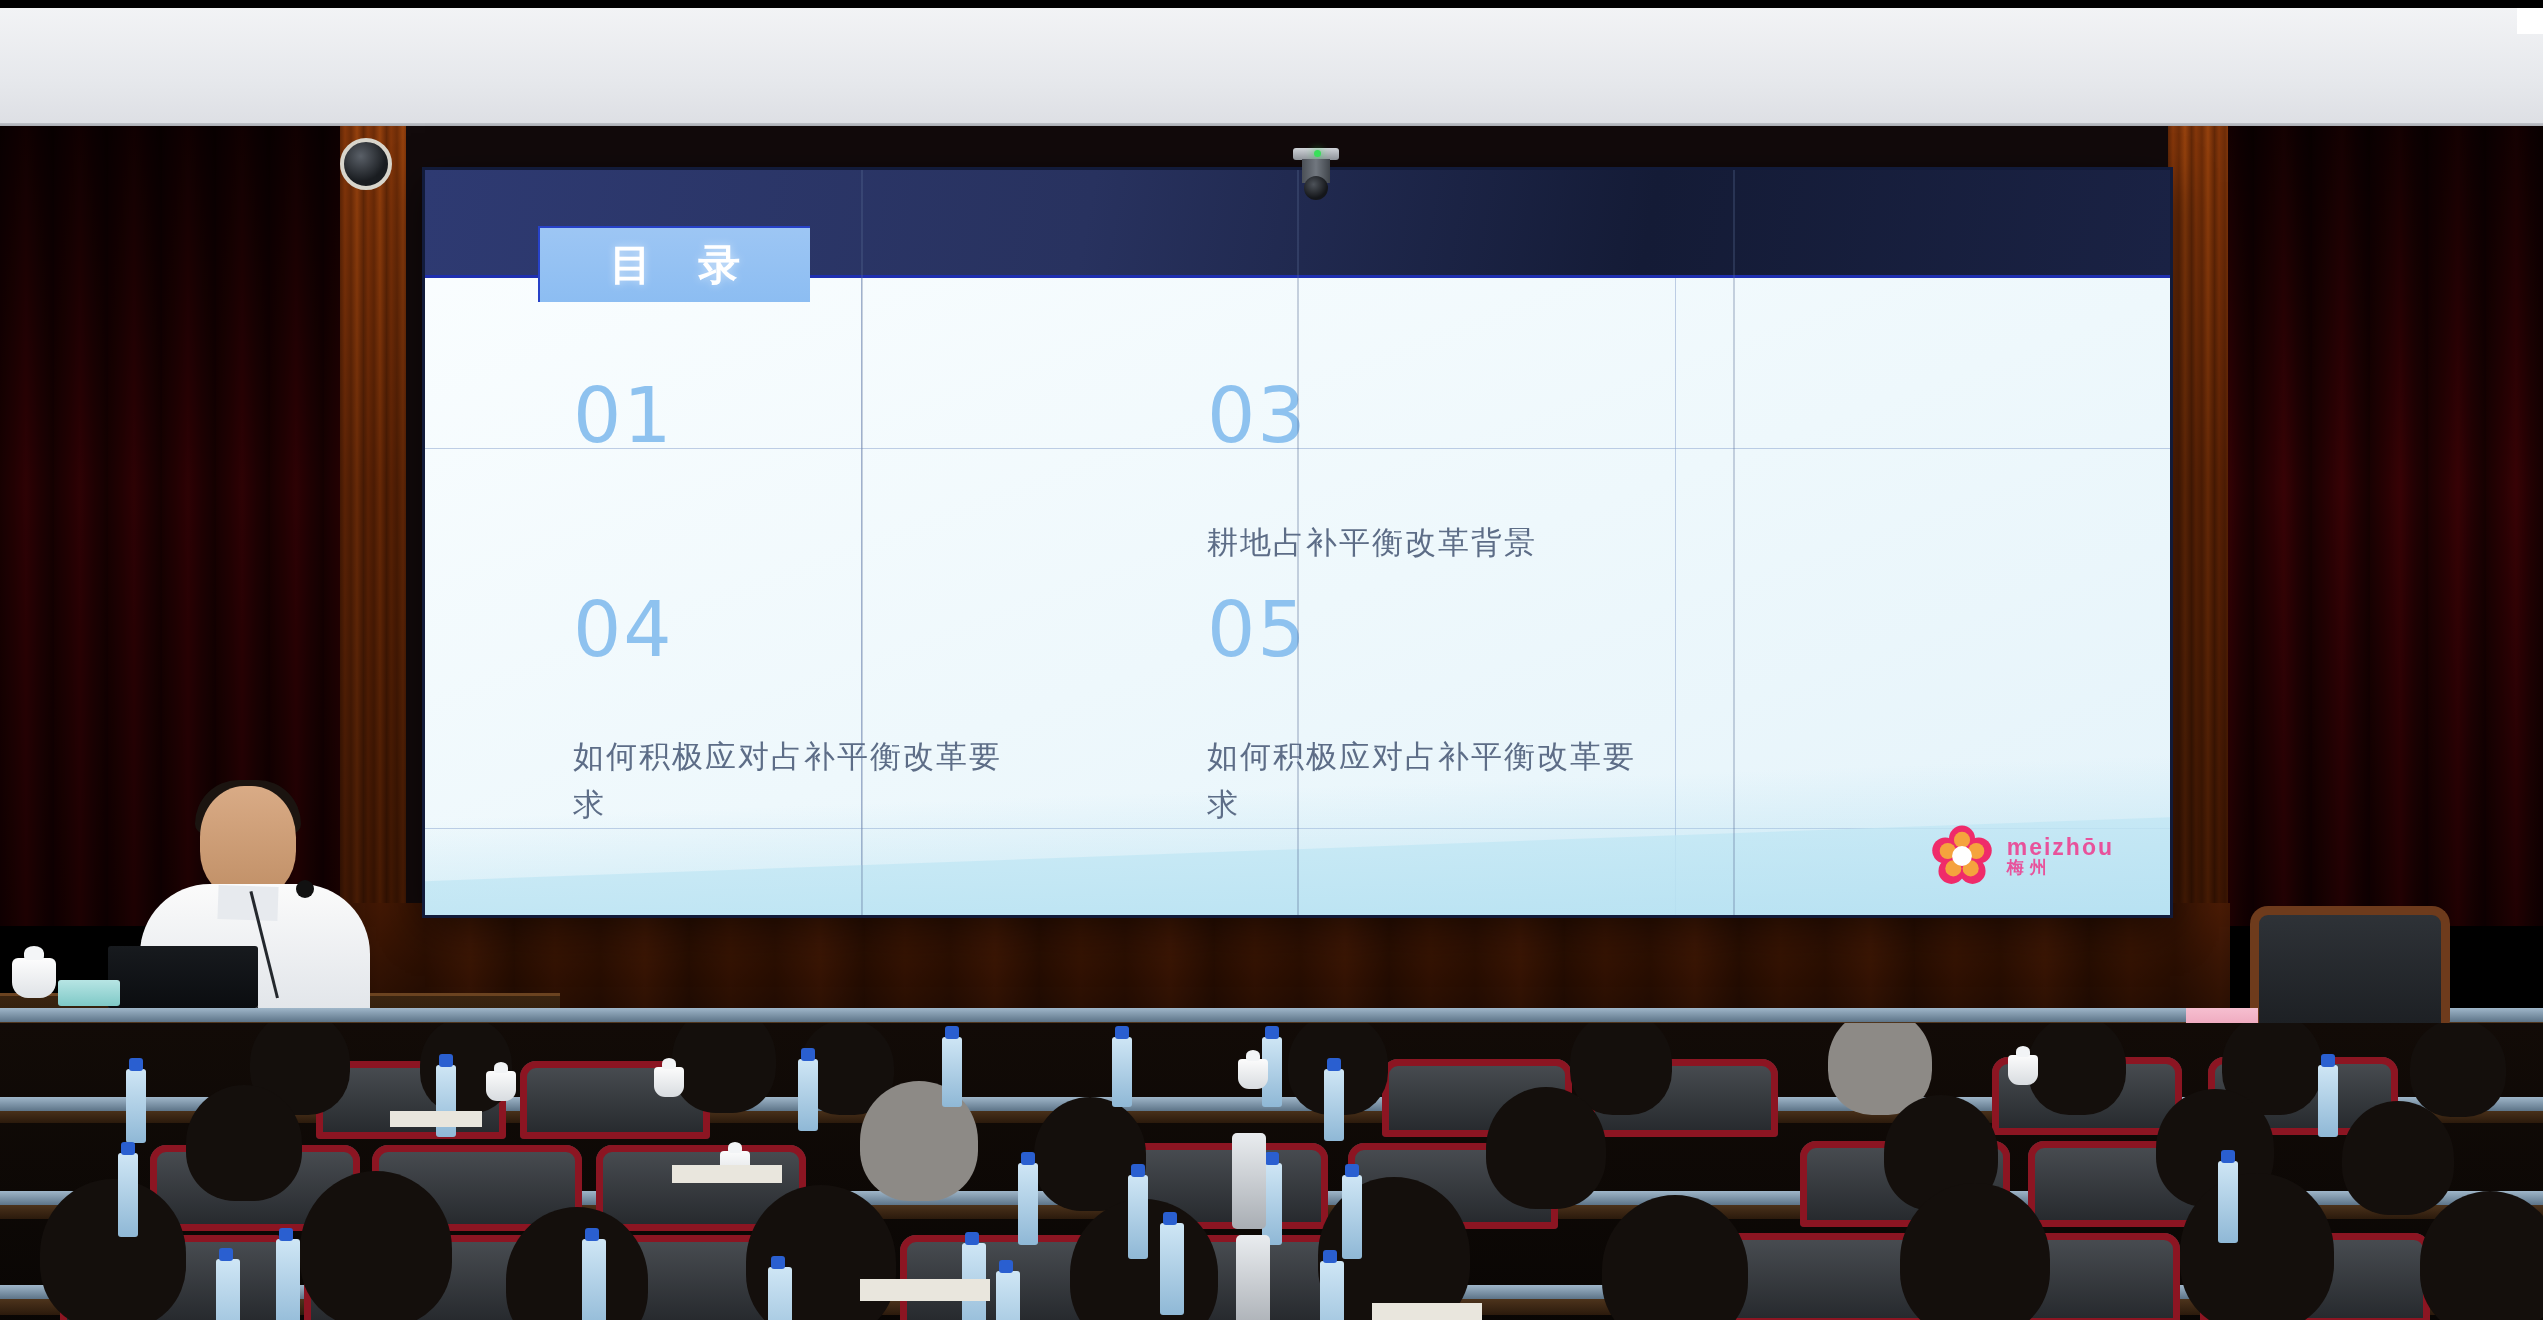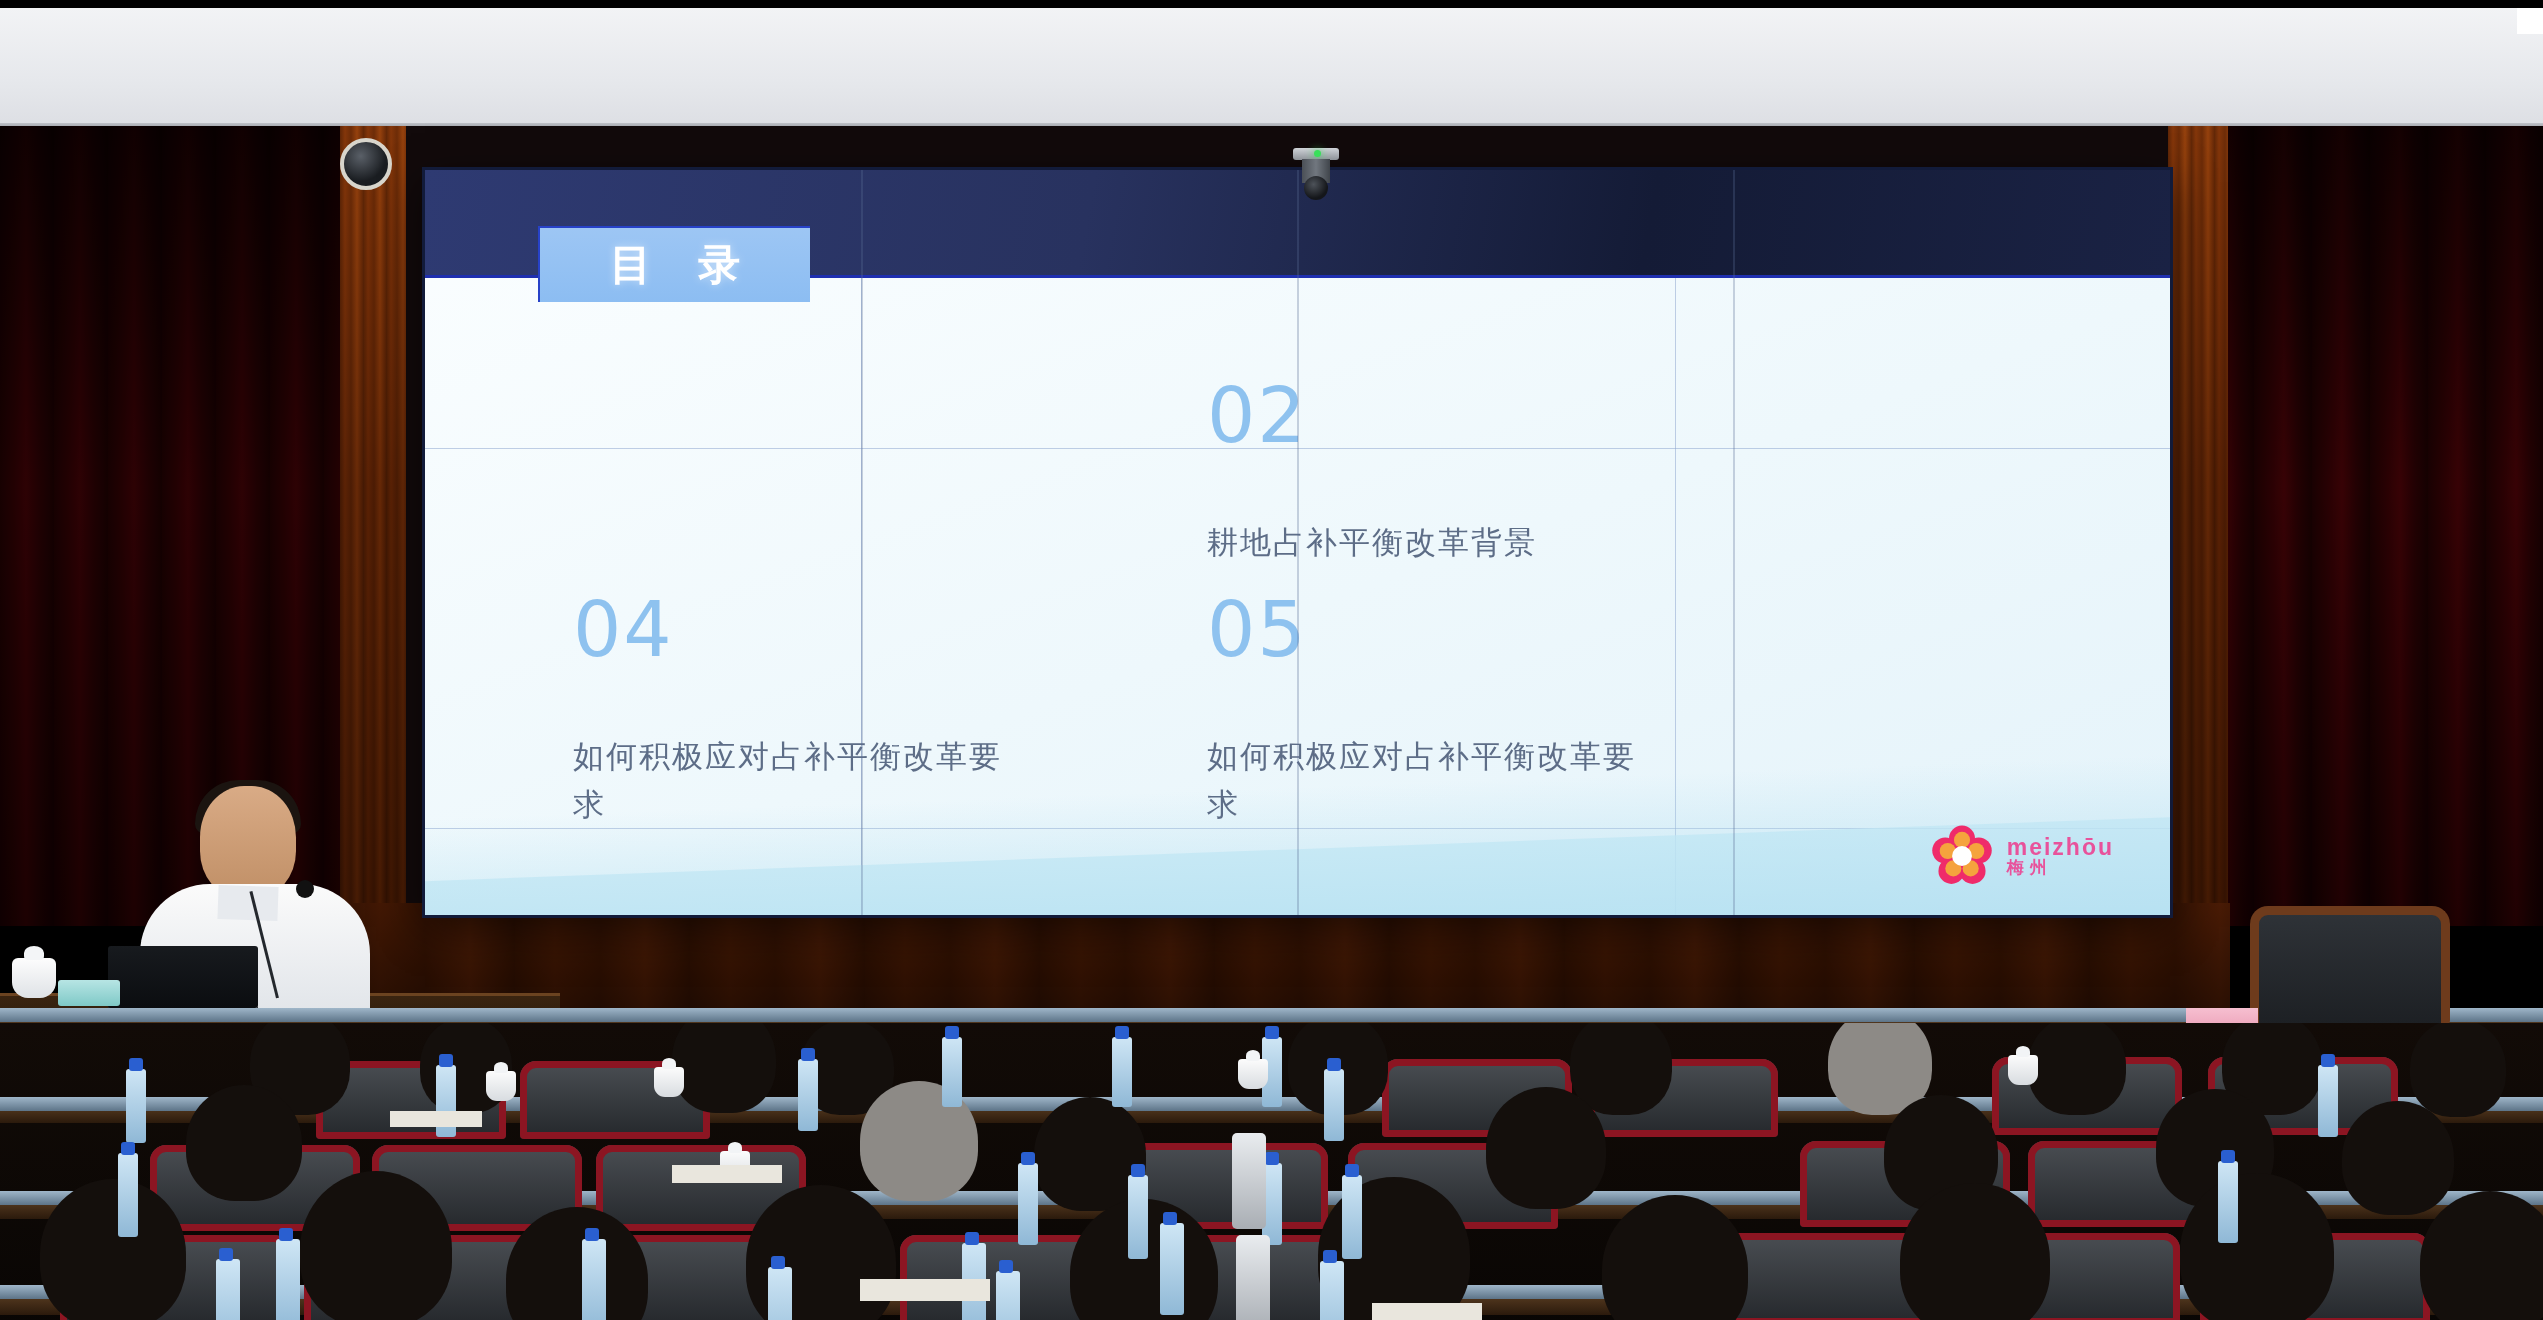--- a/index.html
+++ b/index.html
@@ -254,6 +254,7 @@
       <div class="band"></div>
 
       <div class="toc-item" style="left:148px; top:208px;">
+        <div class="toc-num">01</div>
       </div>
 
       <div class="toc-item" style="left:782px; top:208px;">

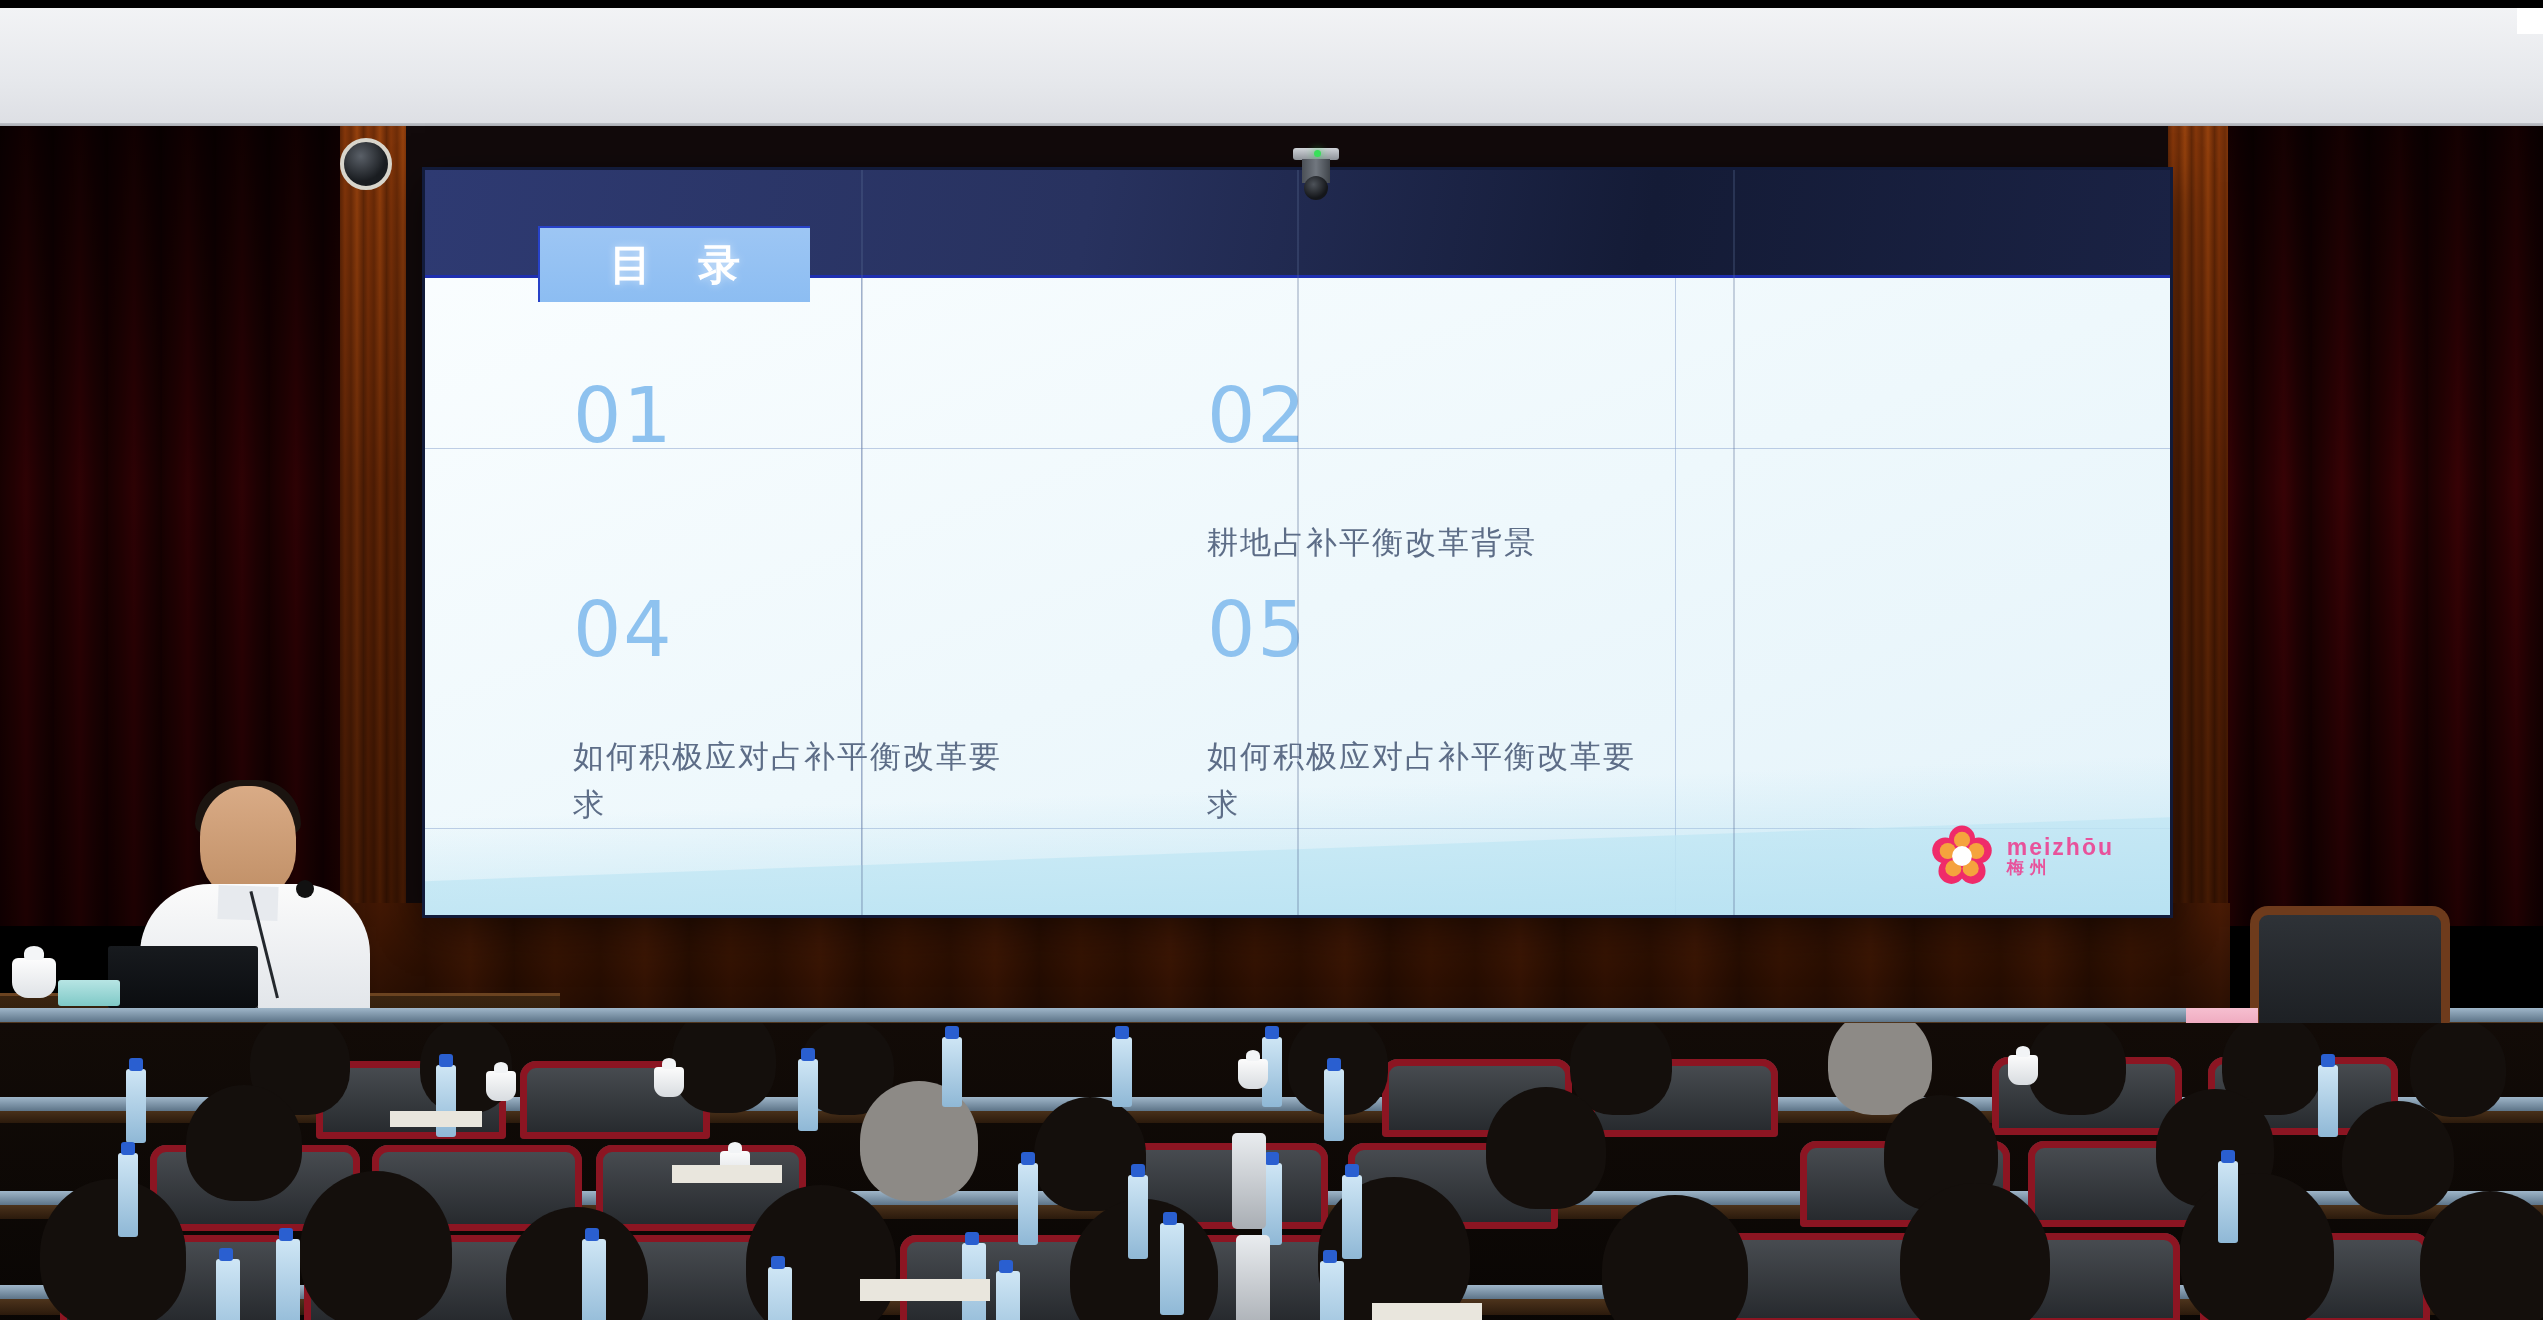--- a/index.html
+++ b/index.html
@@ -258,7 +258,7 @@
       </div>
 
       <div class="toc-item" style="left:782px; top:208px;">
-        <div class="toc-num">02</div>
+        <div class="toc-num">03</div>
         <div class="toc-text">耕地占补平衡改革背景</div>
       </div>
 

